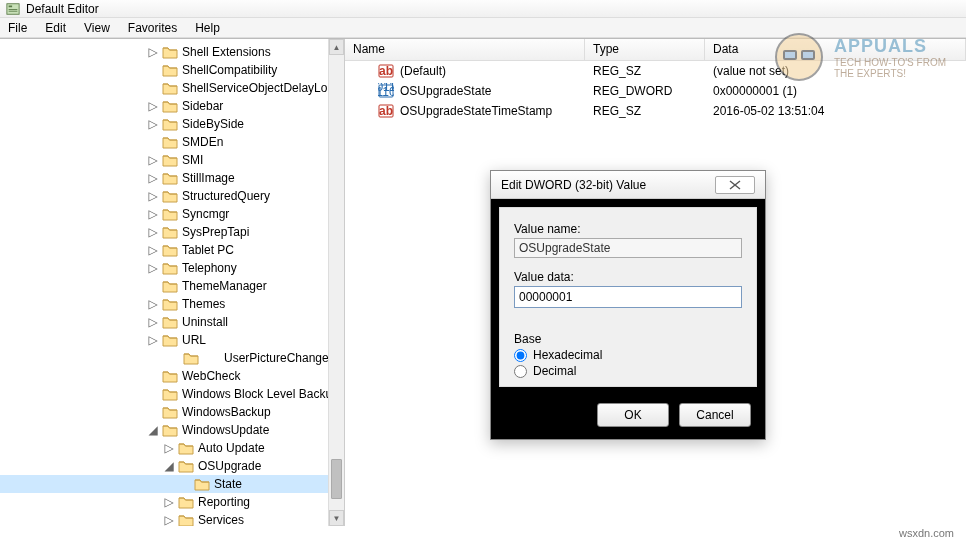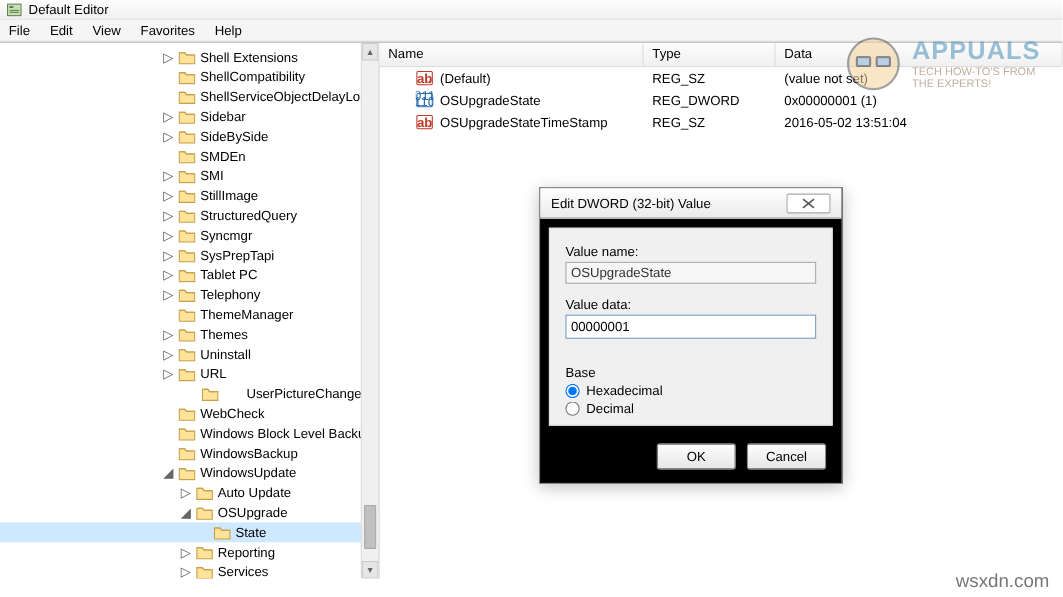--- a/index.html
+++ b/index.html
@@ -41,7 +41,7 @@
 .watermark .glasses { position:absolute; top:14px; left:6px; right:6px; height:10px; }
 .watermark .lens { width:14px; height:10px; border:2px solid #333; background:#8db4d8; display:inline-block; border-radius:2px;}
 .watermark .brand { display:inline-block; vertical-align: middle; }
-.watermark .brand-title { color:#4a90b8; font-weight:bold; font-size:23px; letter-spacing:1px;}
+.watermark .brand-title { color:#4a90b8; font-weight:bold; font-size:18px; letter-spacing:1px;}
 .watermark .brand-sub { color:#8a6a4a; font-size:10px; line-height:11px;}
 
 .dialog { position: absolute; left: 490px; top: 170px; width: 276px; background: #000000; border: 1px solid #888; box-shadow: 0 4px 14px rgba(0,0,0,0.25);}

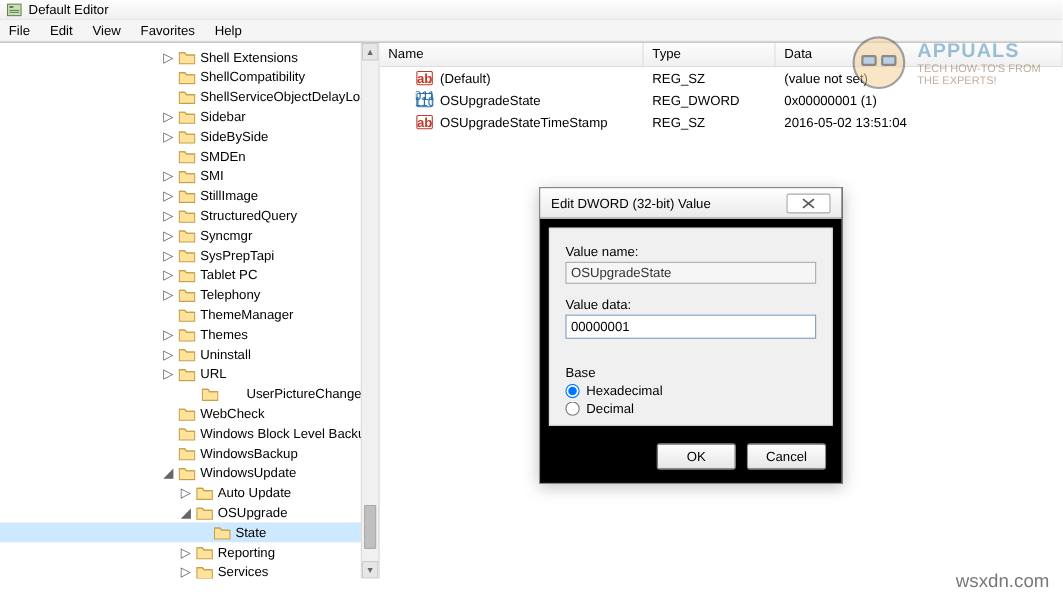--- a/index.html
+++ b/index.html
@@ -58,7 +58,7 @@
 .dialog-buttons { display:flex; justify-content:flex-end; gap: 10px; padding: 8px 14px 12px 0;}
 .btn { width: 72px; height: 24px; border: 1px solid #8a8a8a; background: linear-gradient(#fdfdfd,#e6e6e6); border-radius:3px; cursor:default; display:flex; align-items:center; justify-content:center;}
 
-.footer-url { position:absolute; bottom:4px; right:12px; color:#777; font-size:17px;}
+.footer-url { position:absolute; bottom:4px; right:12px; color:#777; font-size:11px;}
 
 svg { display:block; }
 </style>

